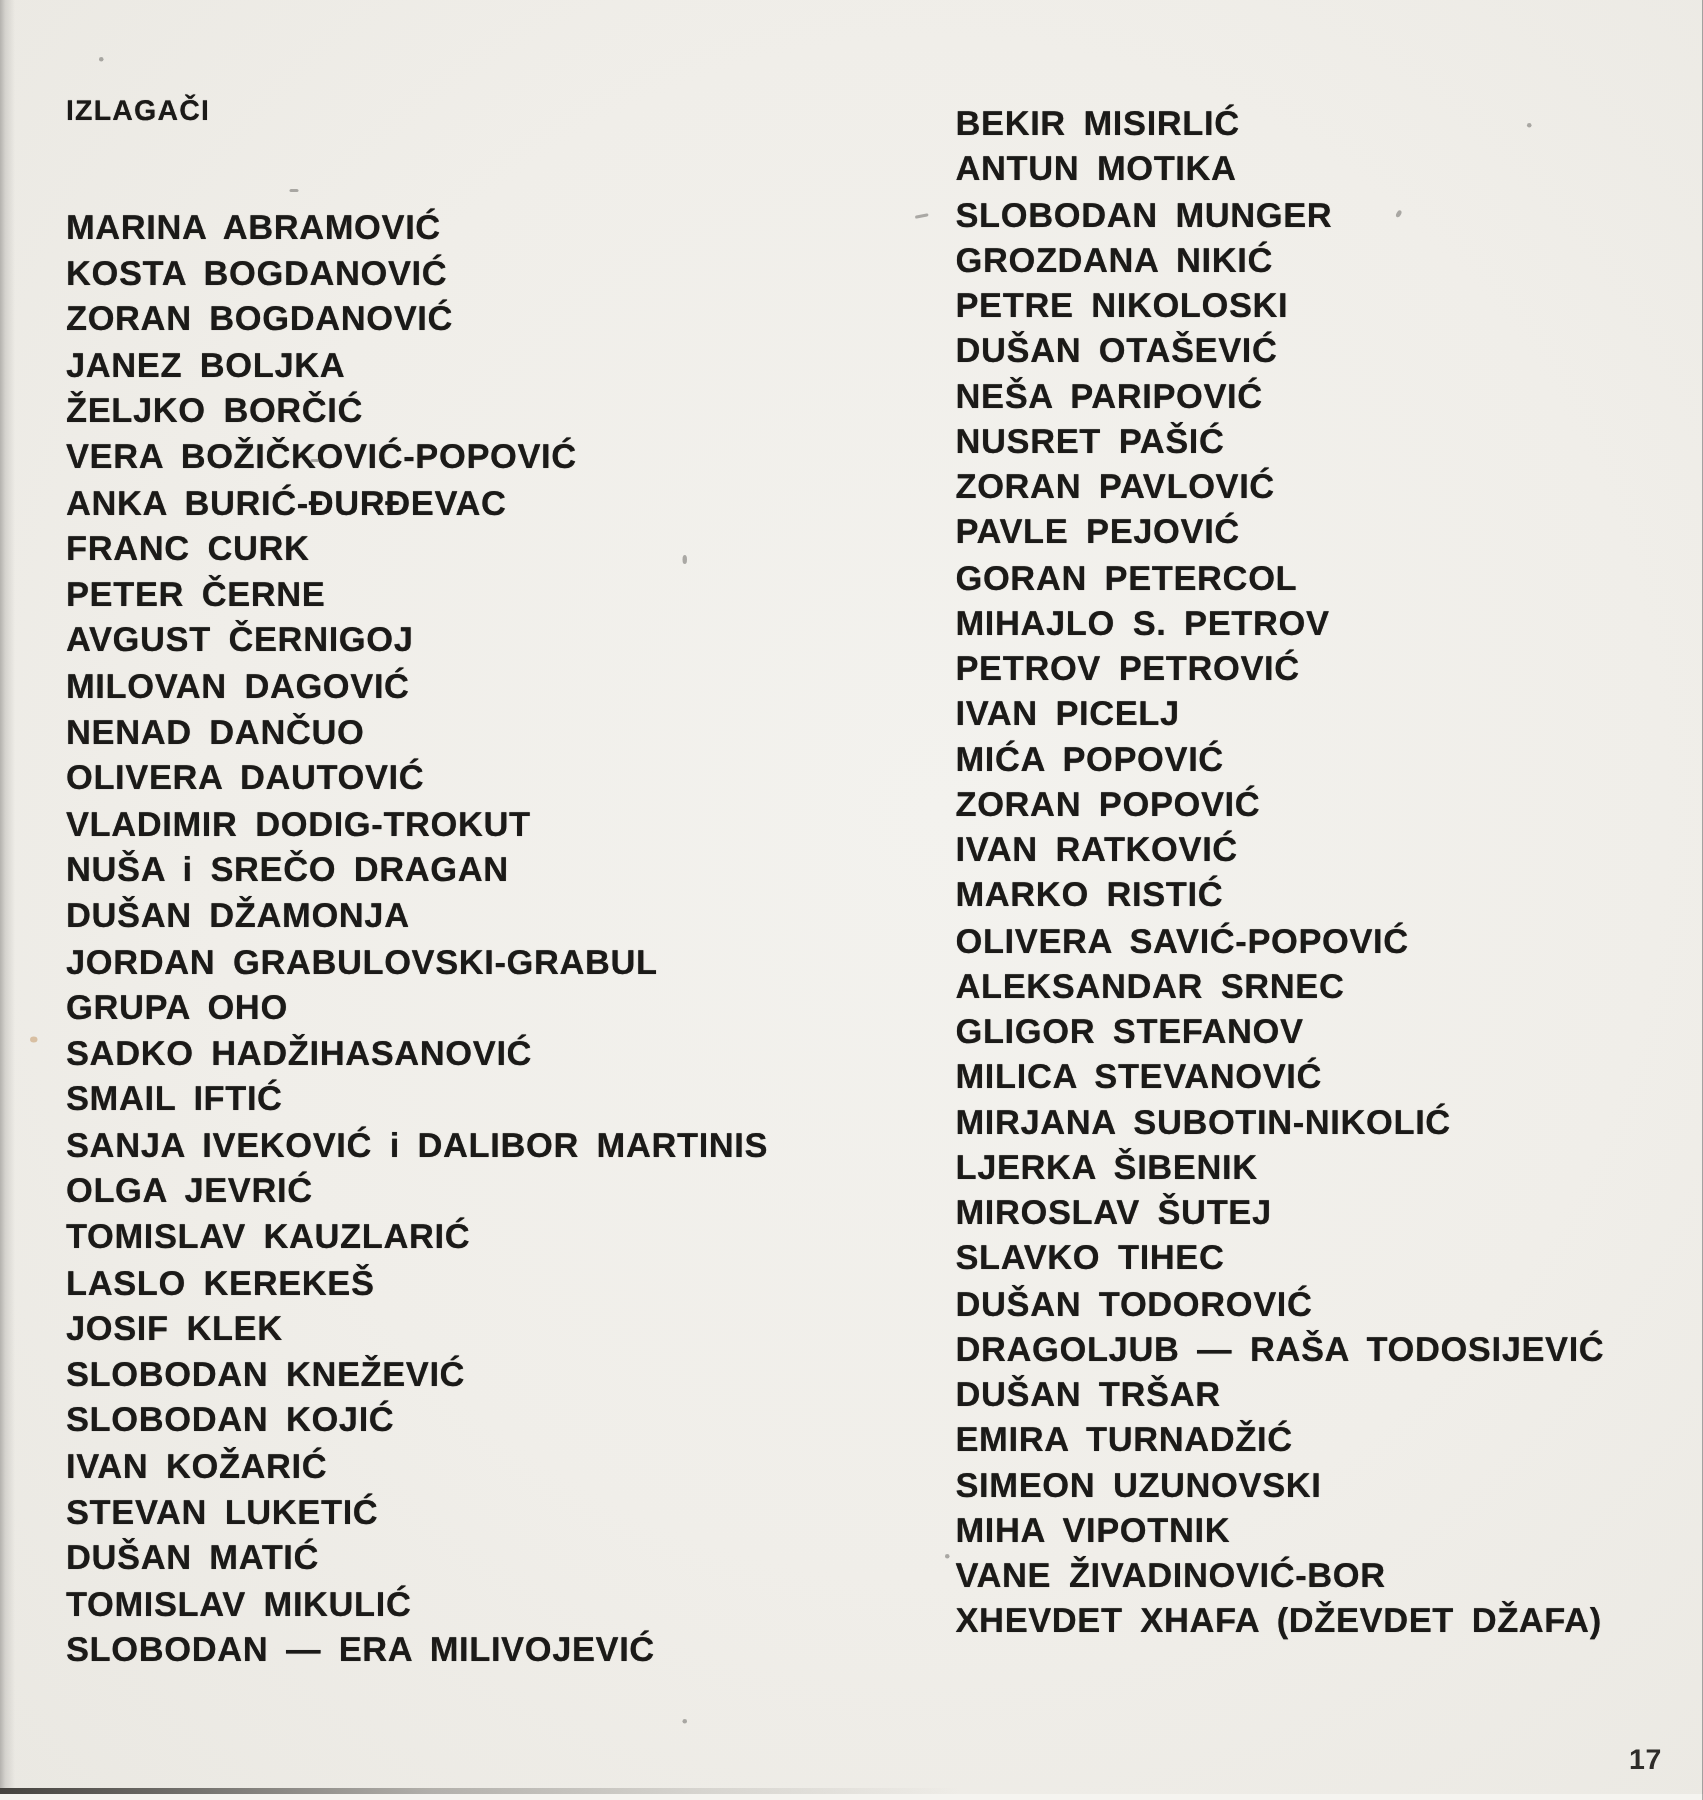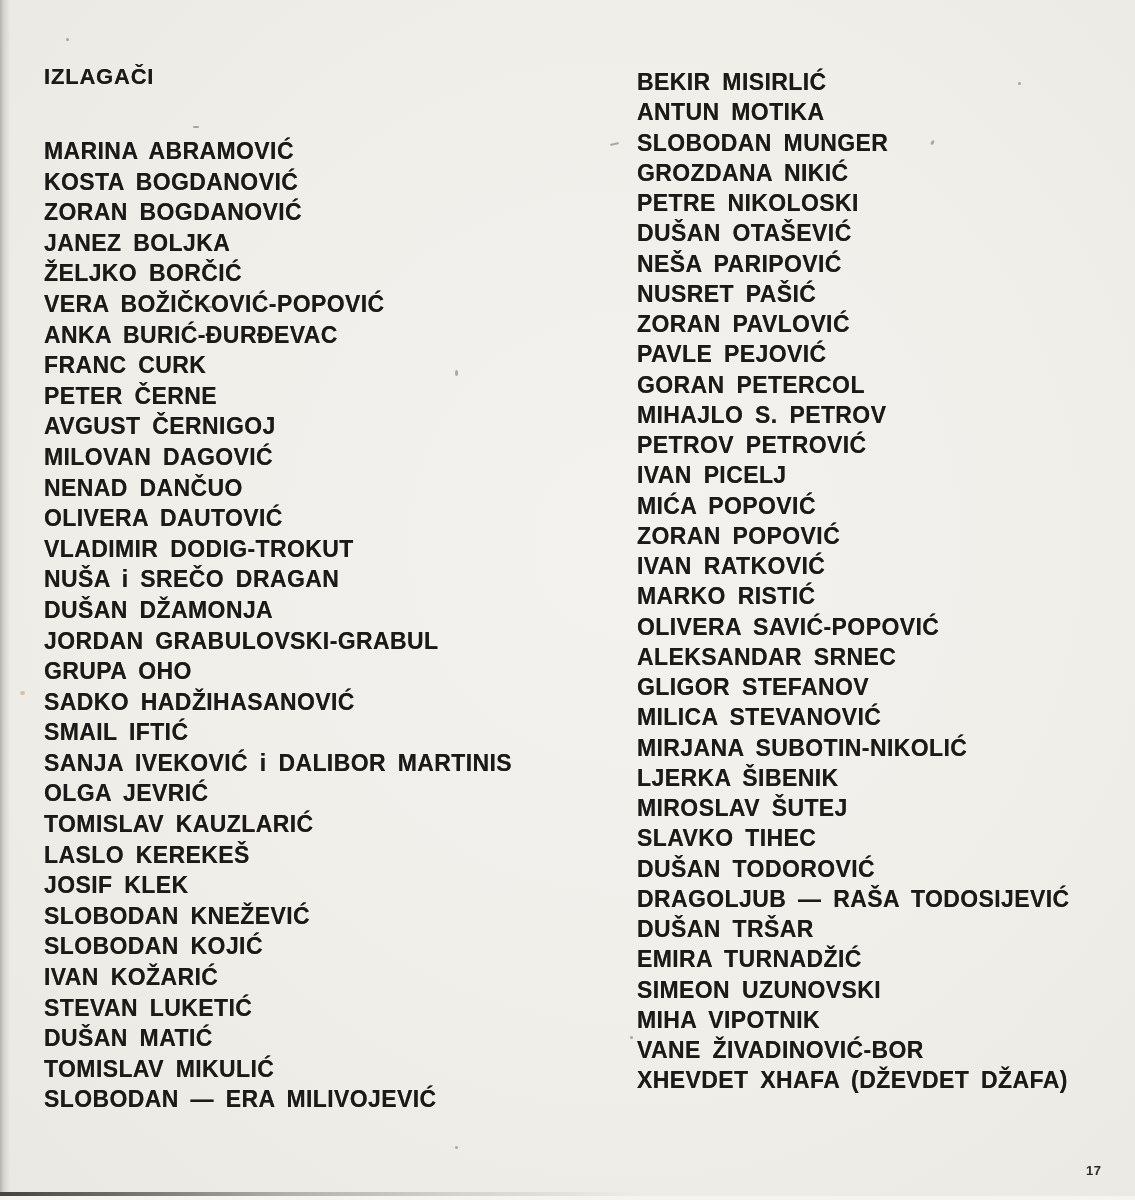--- a/index.html
+++ b/index.html
@@ -16,7 +16,7 @@
     position: absolute;
     left: 44px;
     top: 64px;
-    font-size: 22px;
+    font-size: 19px;
     font-weight: bold;
     letter-spacing: 0.8px;
     color: var(--ink, #1b1a18);

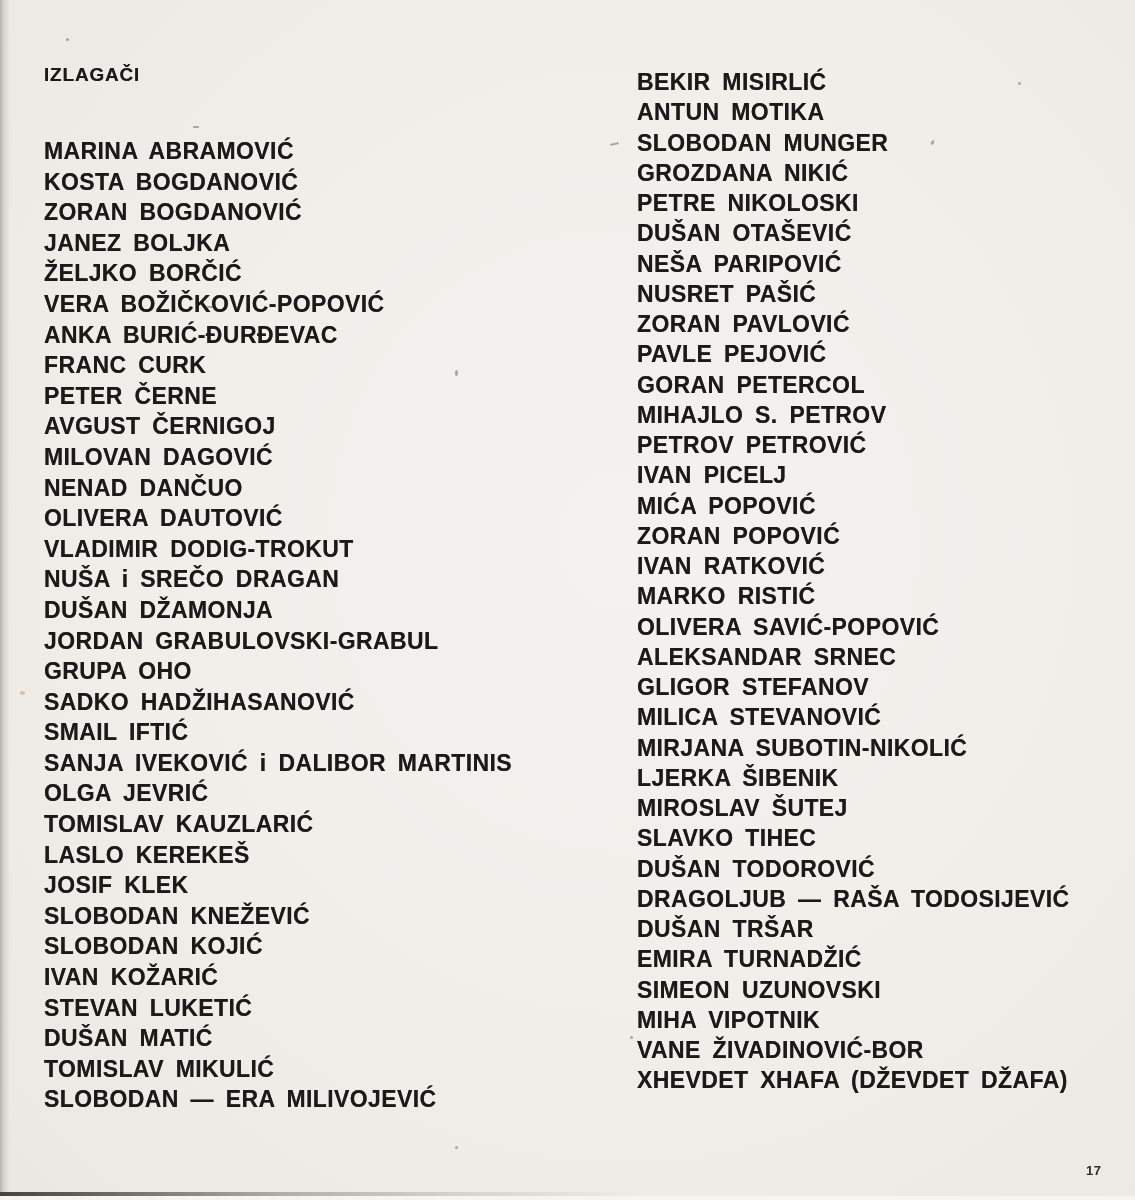--- a/index.html
+++ b/index.html
@@ -38,7 +38,7 @@
     position: absolute;
     left: 1086px;
     top: 1163px;
-    font-size: 13px;
+    font-size: 19px;
     font-weight: bold;
     letter-spacing: 0.5px;
     color: #2e2c29;

